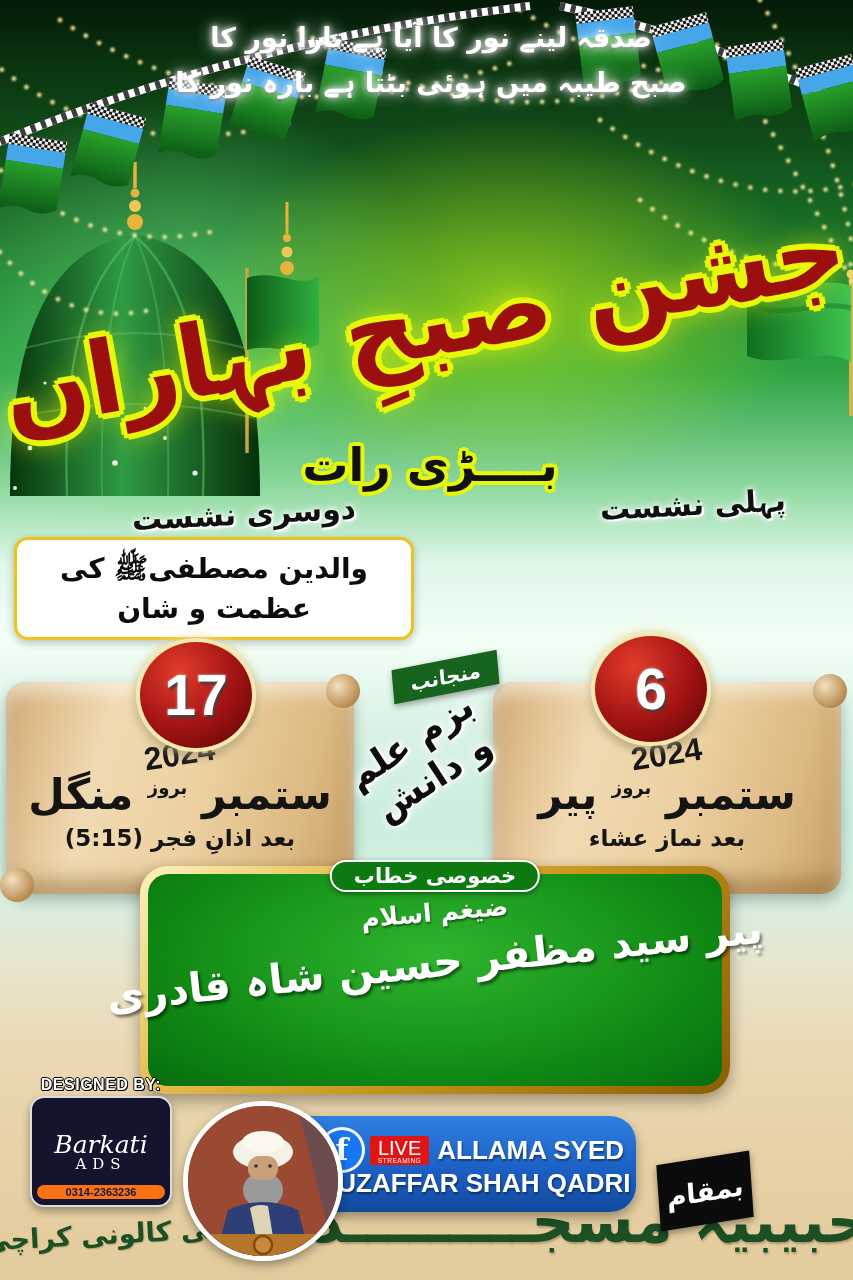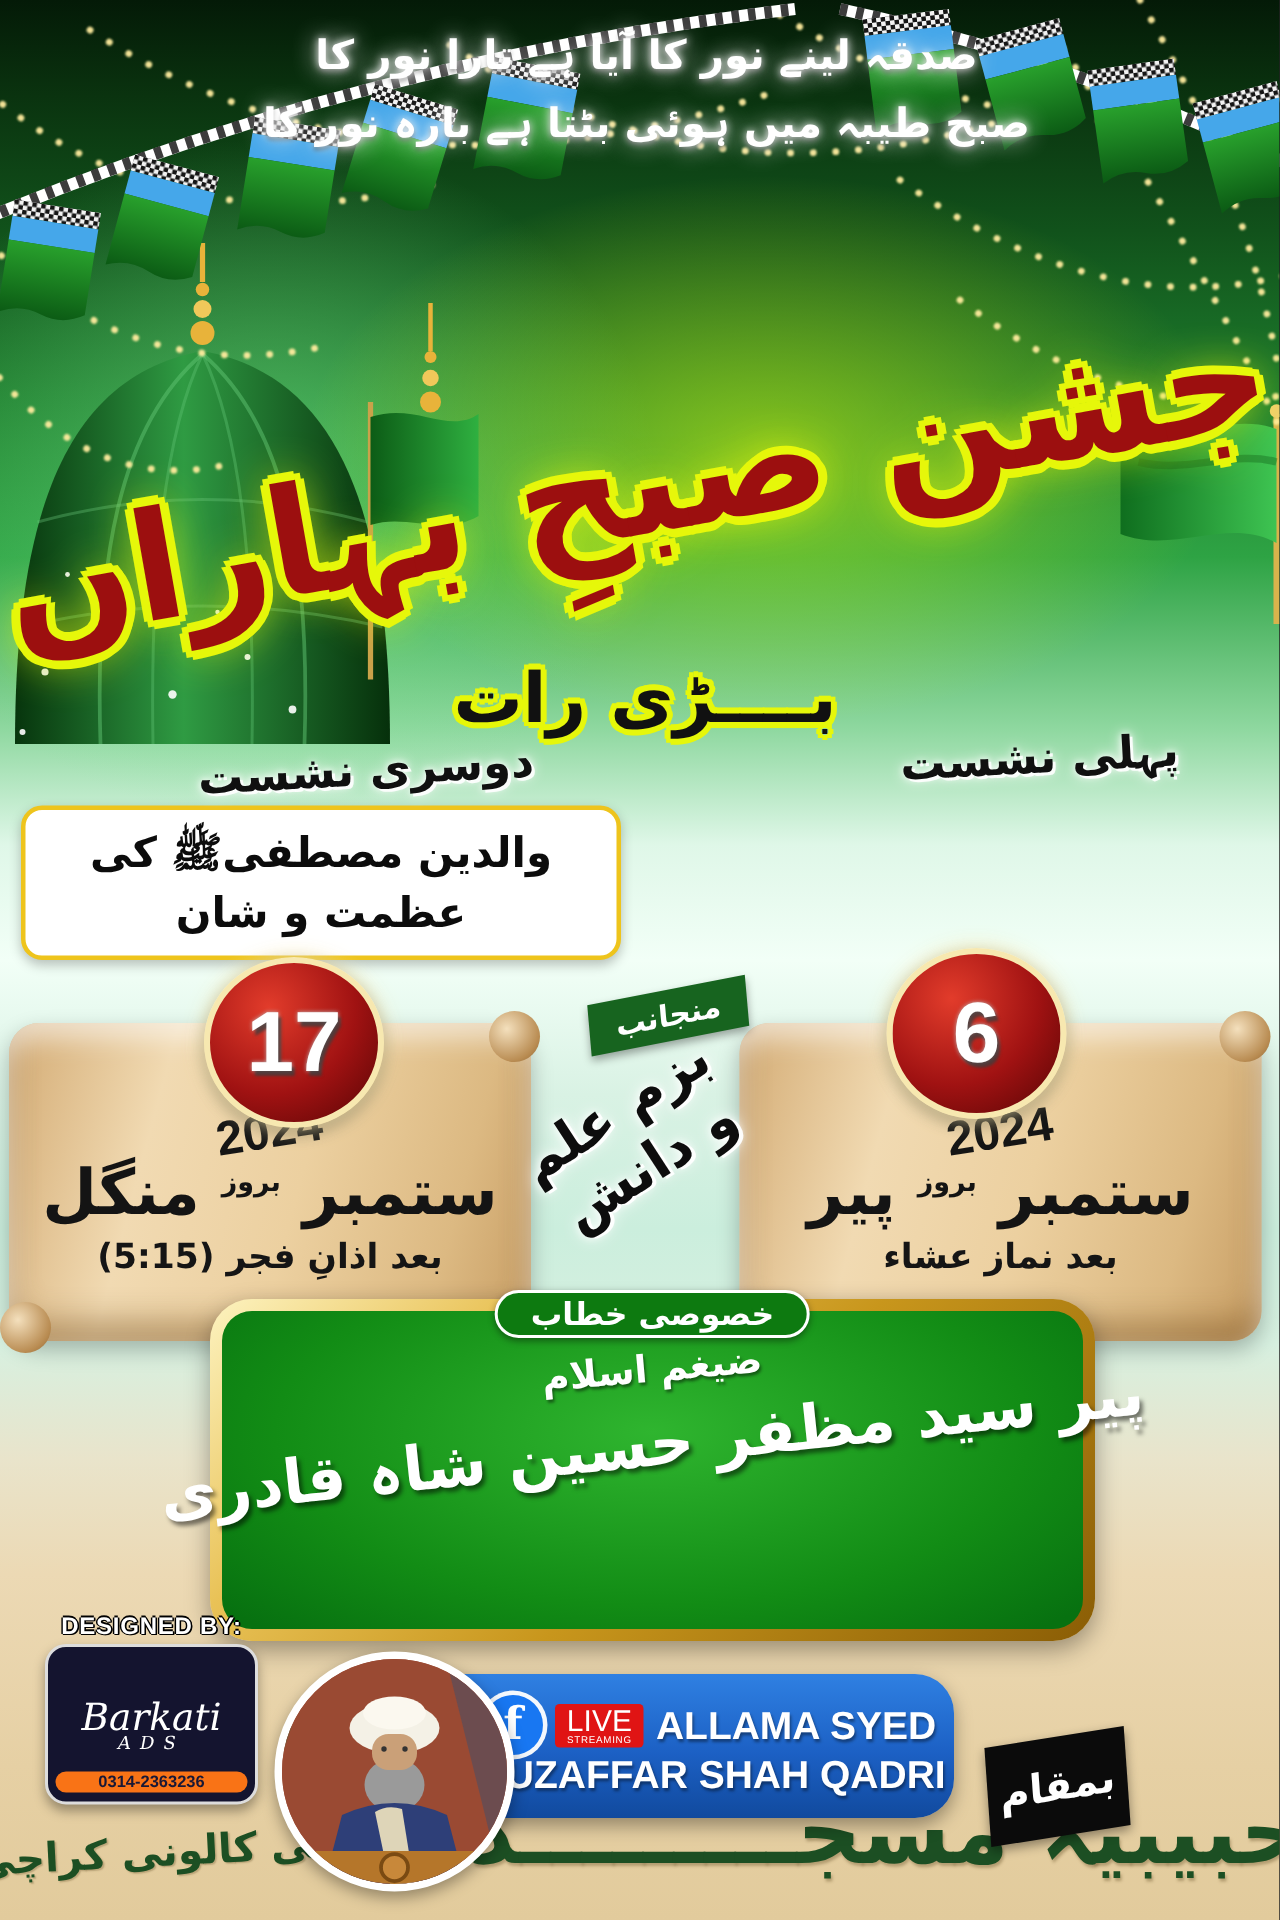--- a/index.html
+++ b/index.html
@@ -98,7 +98,7 @@
   .designer .card{margin-top:2px;background:#14142f;border:2px solid #ddd;border-radius:14px;
     padding:3px 5px 6px;box-shadow:0 4px 8px rgba(0,0,0,.35);}
   .designer .name{font-family:"DejaVu Serif",serif;font-style:italic;font-size:25px;color:#fff;margin-top:29px;}
-  .designer .sub{font-family:"DejaVu Serif",serif;font-style:italic;font-size:12px;color:#fff;
+  .designer .sub{font-family:"DejaVu Serif",serif;font-size:15px;color:#fff;
     letter-spacing:6px;margin-top:-4px;}
   .designer .phone{margin-top:12px;background:#f97316;border-radius:12px;color:#181836;
     font-family:"Liberation Sans",sans-serif;font-weight:bold;font-size:11px;padding:1px 2px;}

